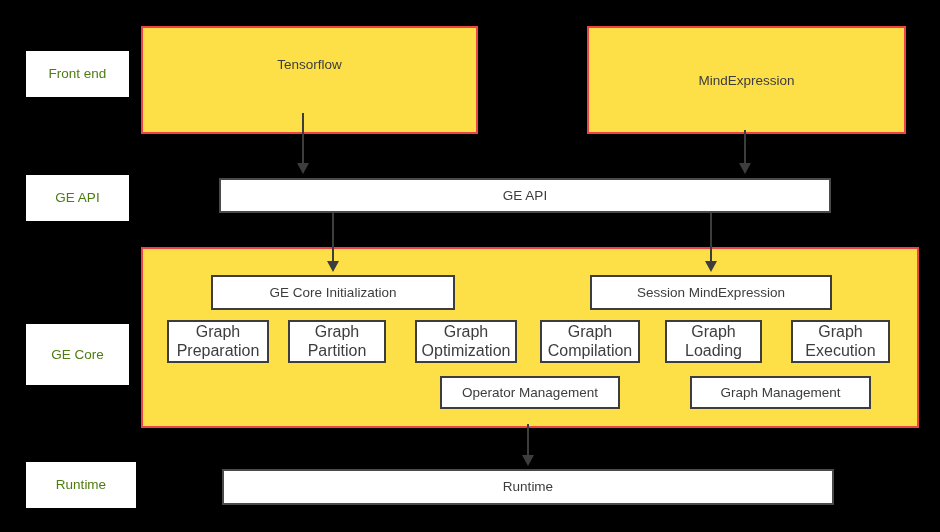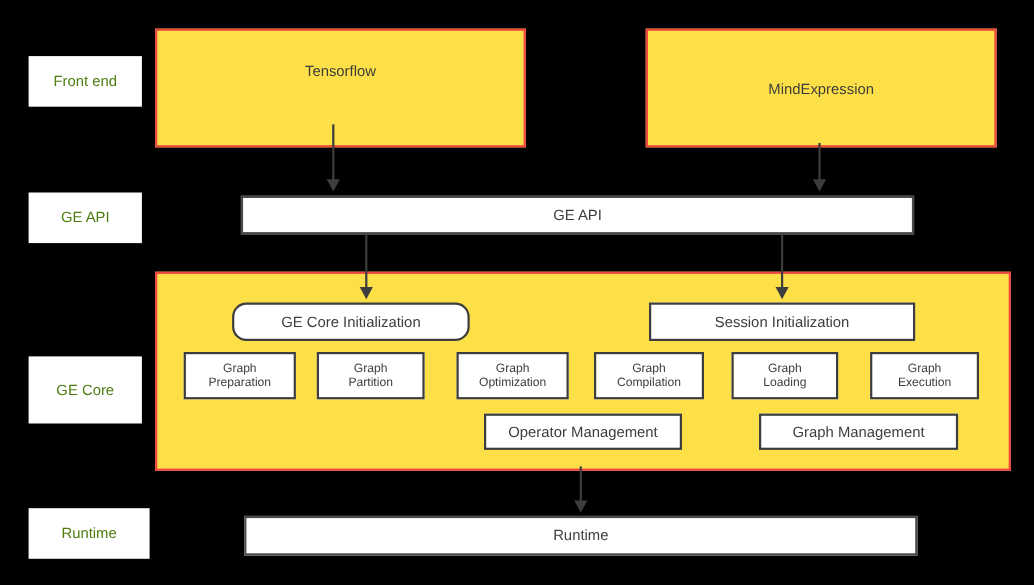--- a/index.html
+++ b/index.html
@@ -118,7 +118,7 @@
 
   <div class="container" style="position:absolute; left:141px; top:247px; width:774px; height:177px;"></div>
 
-  <div class="box node-wide" style="left:211px; top:275px; width:216px; height:35px;border-radius:13px;">
+  <div class="box node-wide" style="left:211px; top:275px; width:244px; height:35px;">
     <span>GE Core Initialization</span>
   </div>
   <div class="box node-wide" style="left:590px; top:275px; width:242px; height:35px;">

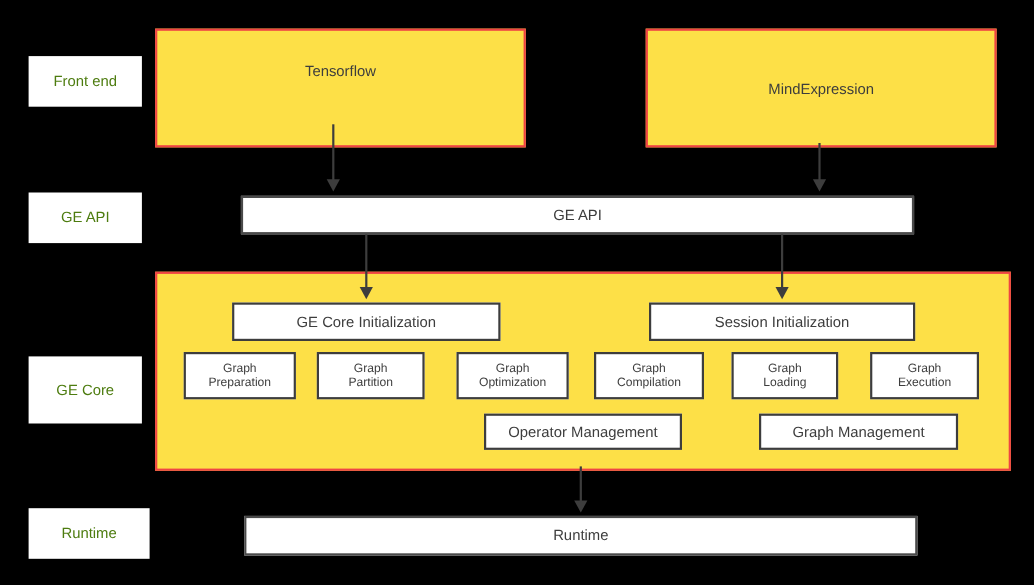--- a/index.html
+++ b/index.html
@@ -122,7 +122,7 @@
     <span>GE Core Initialization</span>
   </div>
   <div class="box node-wide" style="left:590px; top:275px; width:242px; height:35px;">
-    <span>Session Initialization</span>
+    <span>Session MindExpression</span>
   </div>
 
   <div class="box node" style="left:167px; top:320px; width:102px; height:43px;">

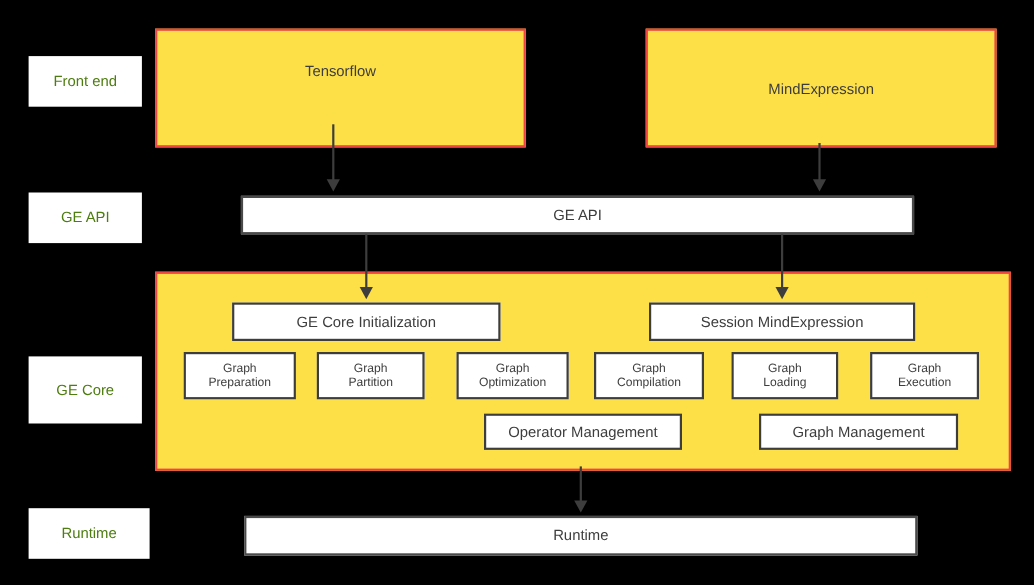--- a/index.html
+++ b/index.html
@@ -58,7 +58,7 @@
   
   .node {
     border: 2px solid #3d3d3d;
-    font-size: 11px;
+    font-size: 16px;
   }
   .node-wide {
     border: 2px solid #3d3d3d;

